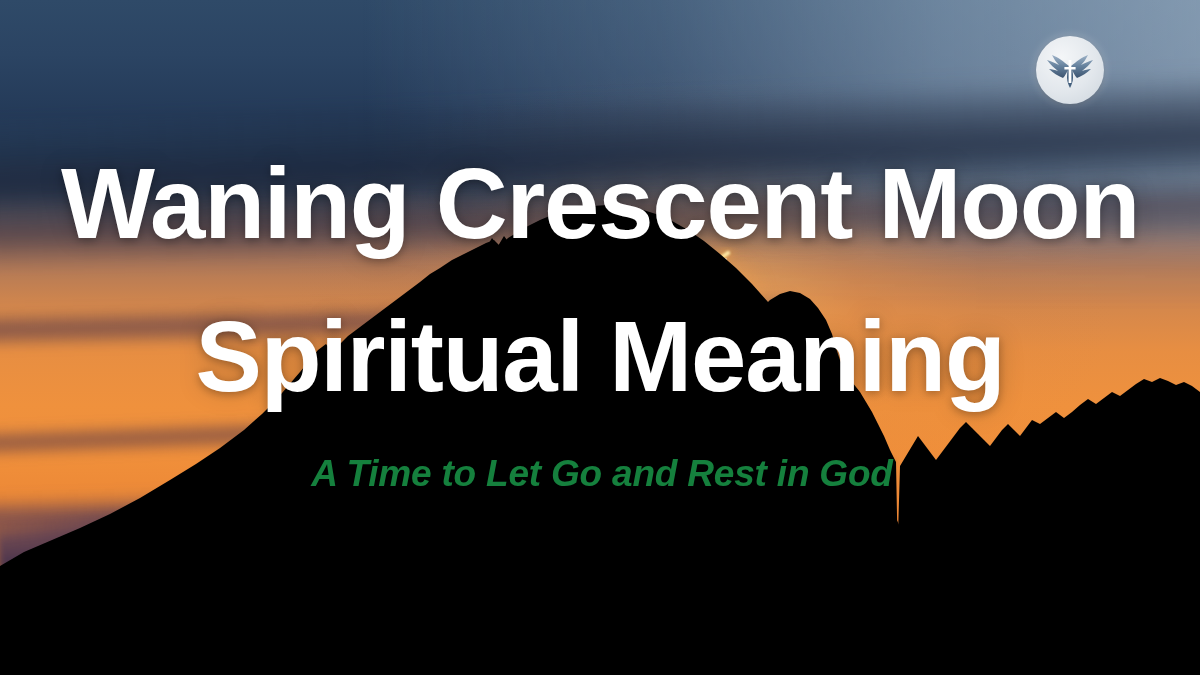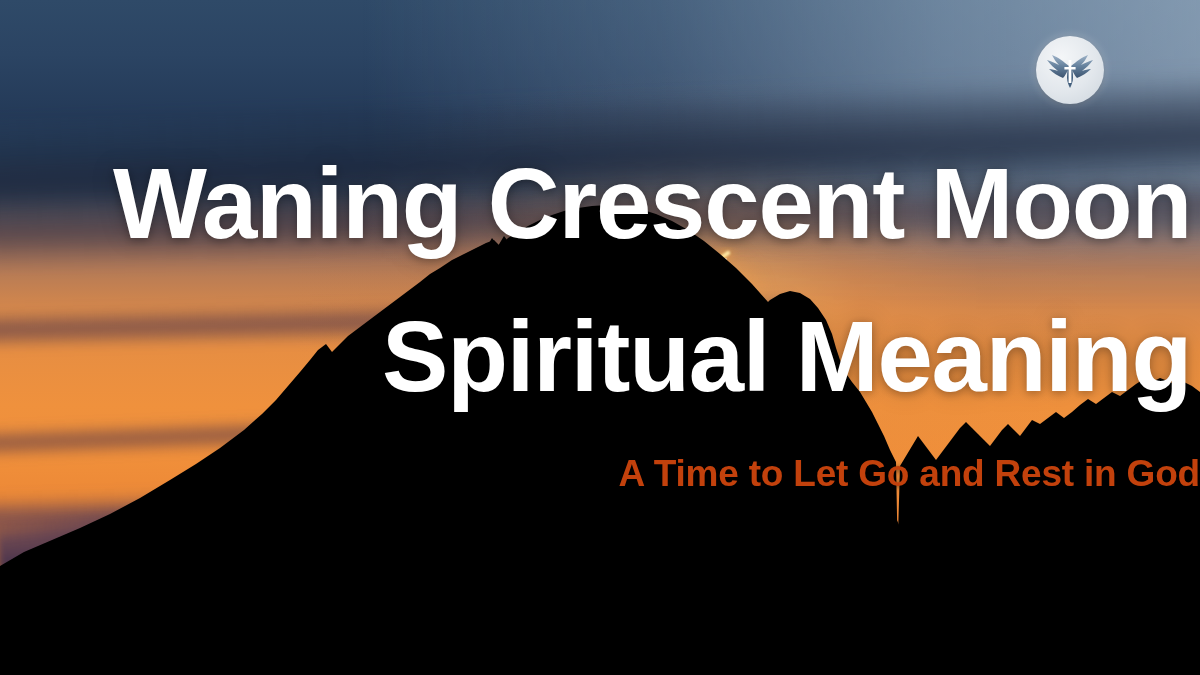--- a/index.html
+++ b/index.html
@@ -199,7 +199,7 @@
   .text-layer {
     position: absolute;
     inset: 0;
-    text-align: right;
+    text-align: center;
   }
   .title-line {
     position: absolute;

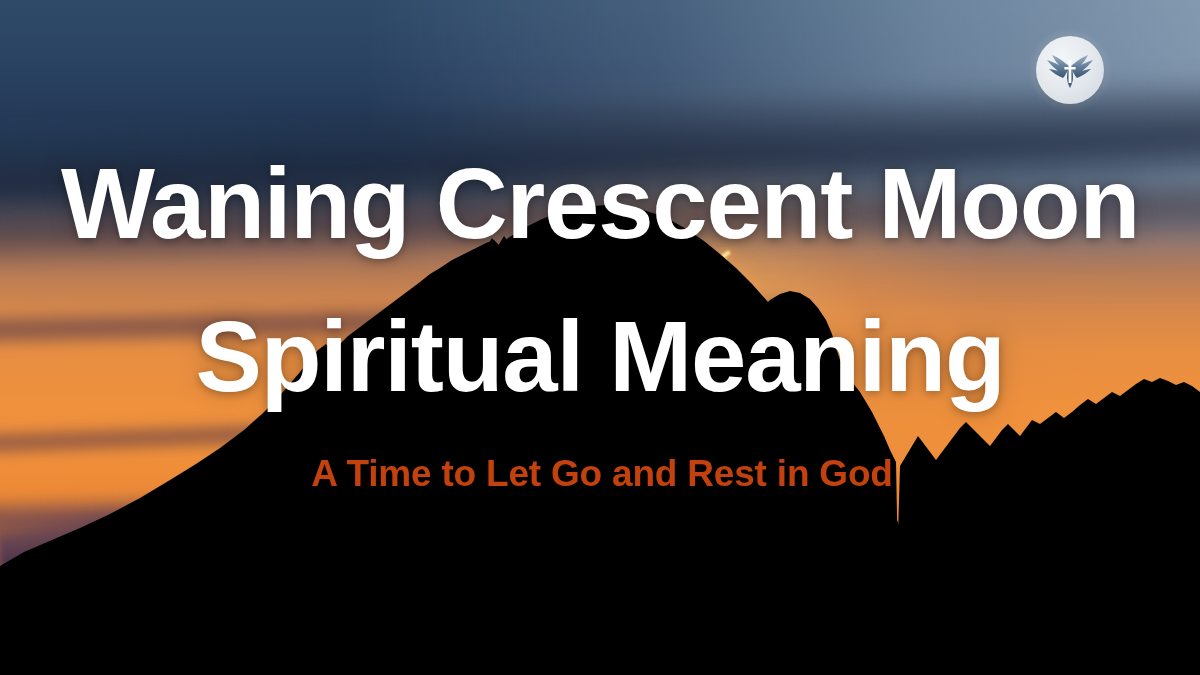--- a/index.html
+++ b/index.html
@@ -221,7 +221,7 @@
     position: absolute;
     left: 4px; right: 0;
     top: 455px;
-    color: #c2410c;
+    color: #15803d;
     font-family: "Liberation Sans", sans-serif;
     font-weight: bold;
     font-size: 37px;
@@ -229,6 +229,7 @@
     letter-spacing: -0.2px;
     white-space: nowrap;
     text-shadow: 0 1px 5px rgba(0,0,0,0.55);
+    font-style: italic;
   }
 </style>
 </head>

